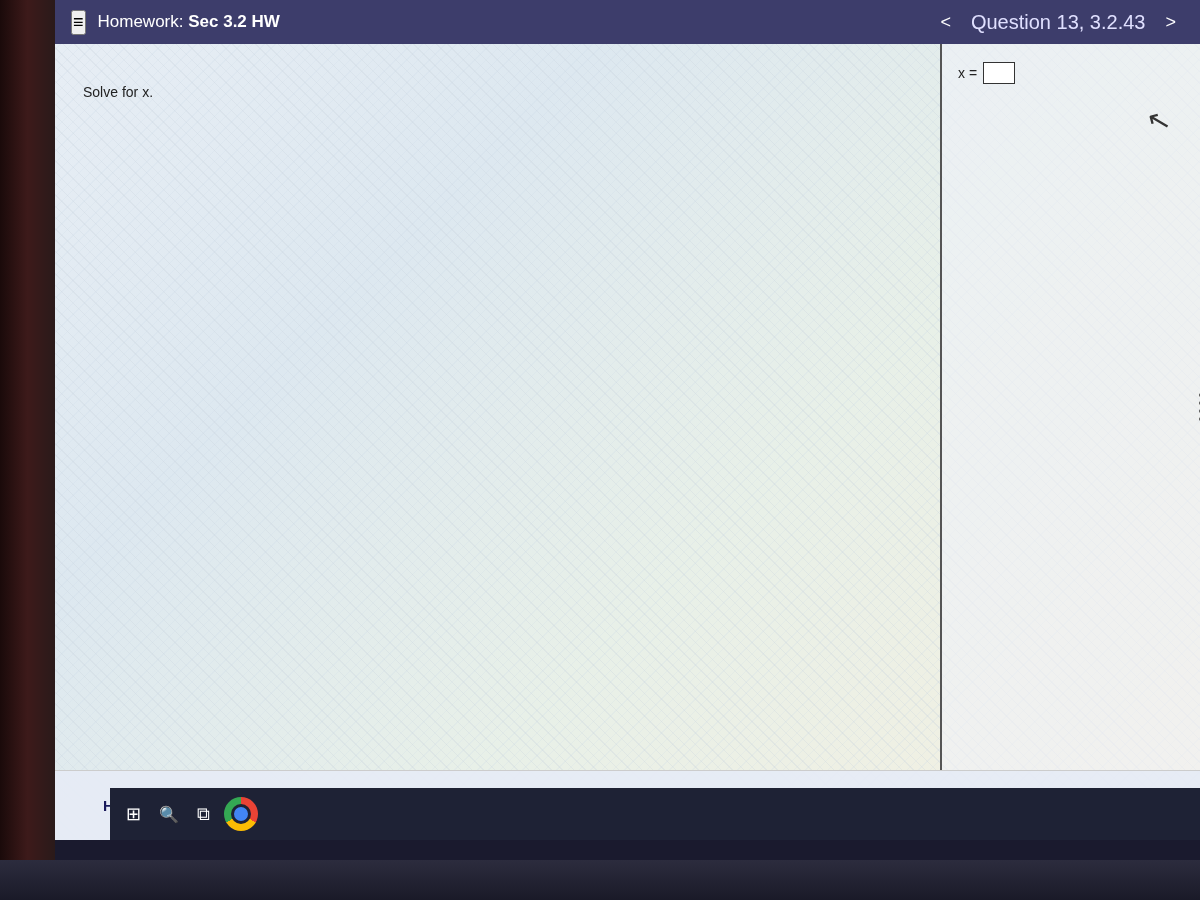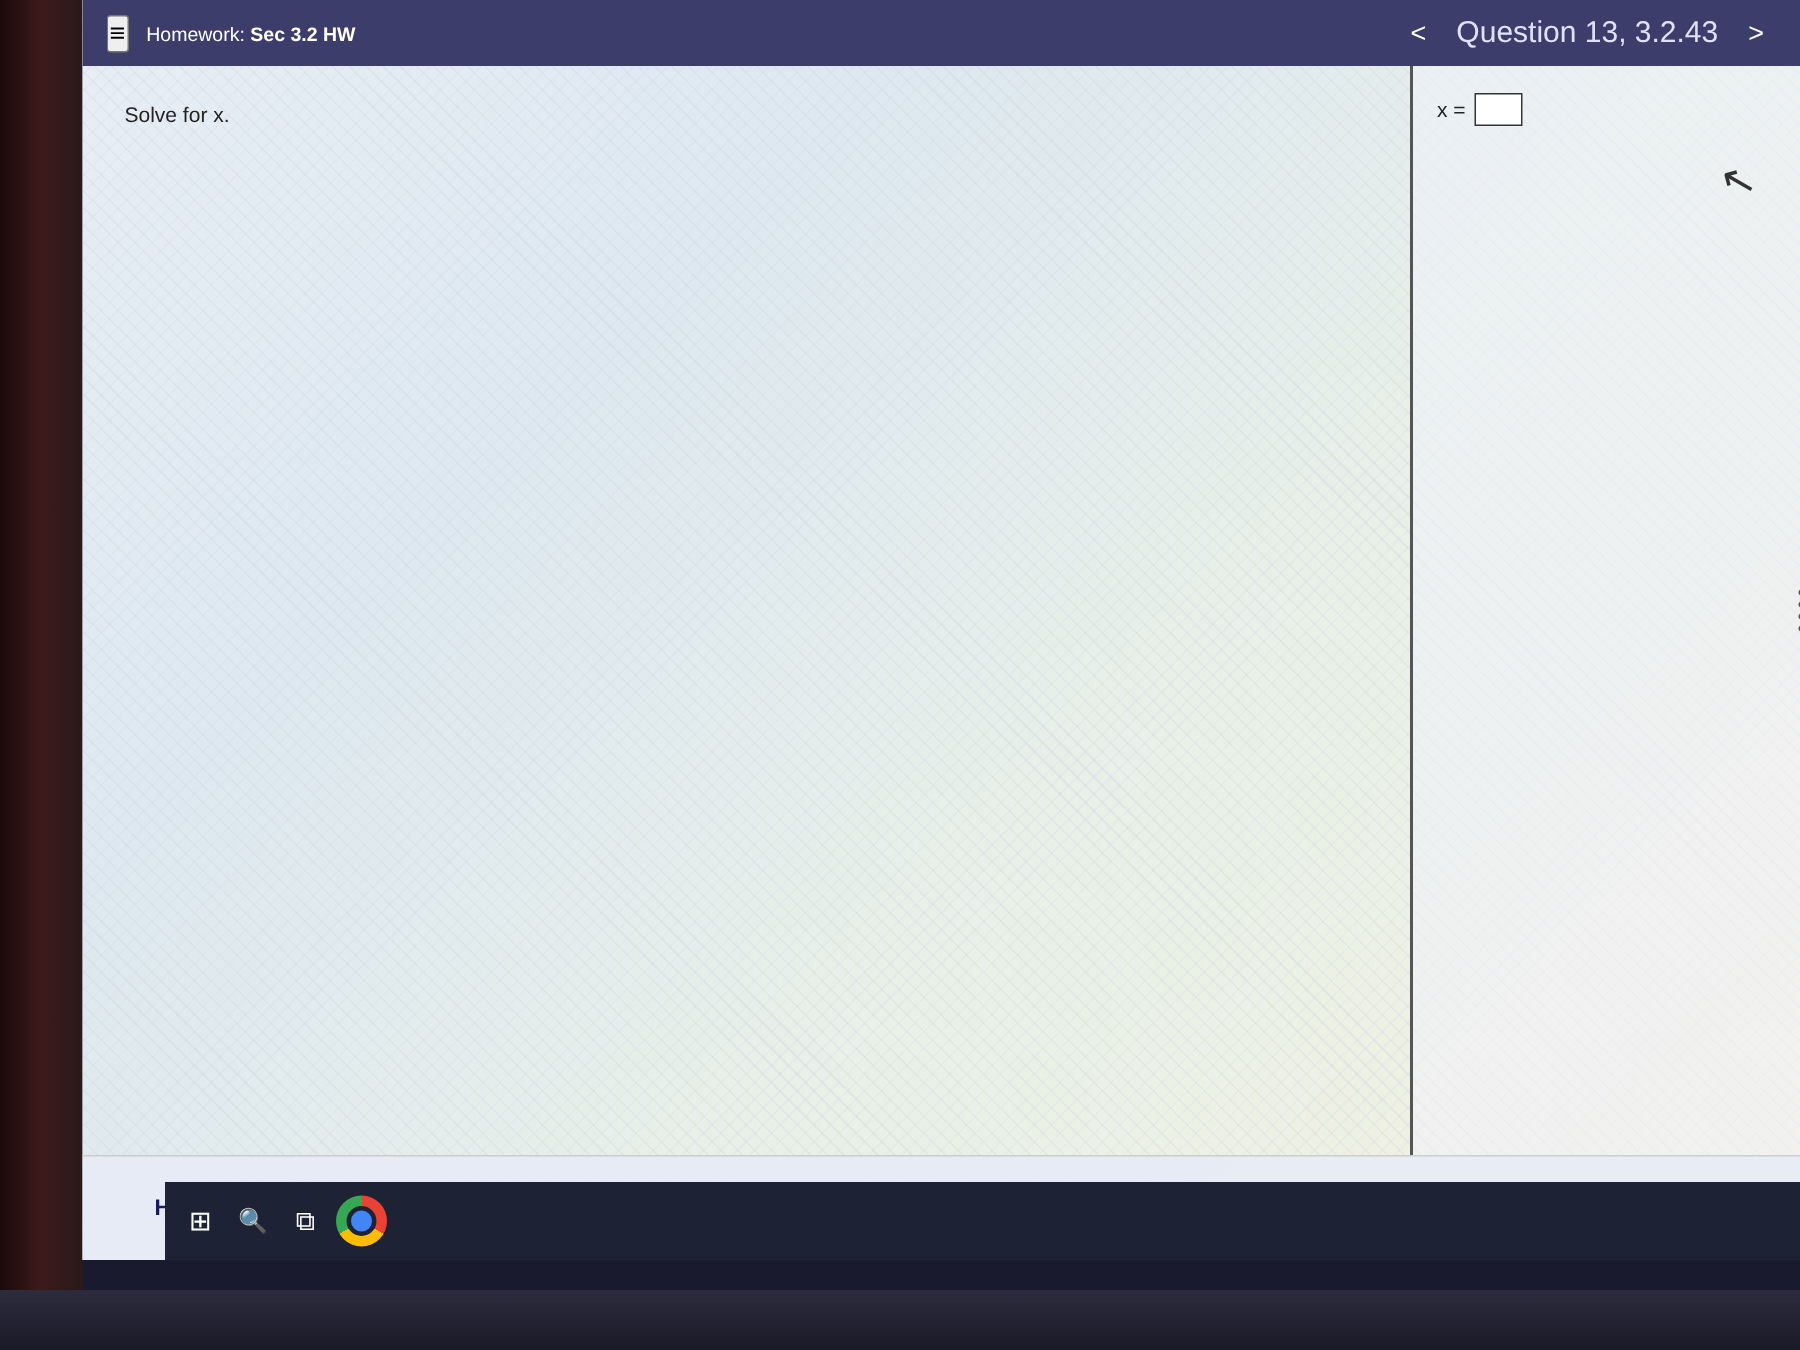--- a/index.html
+++ b/index.html
@@ -71,7 +71,7 @@
     }
 
     .header-title {
-      font-size: 13px;
+      font-size: 17px;
       font-weight: normal;
     }
 

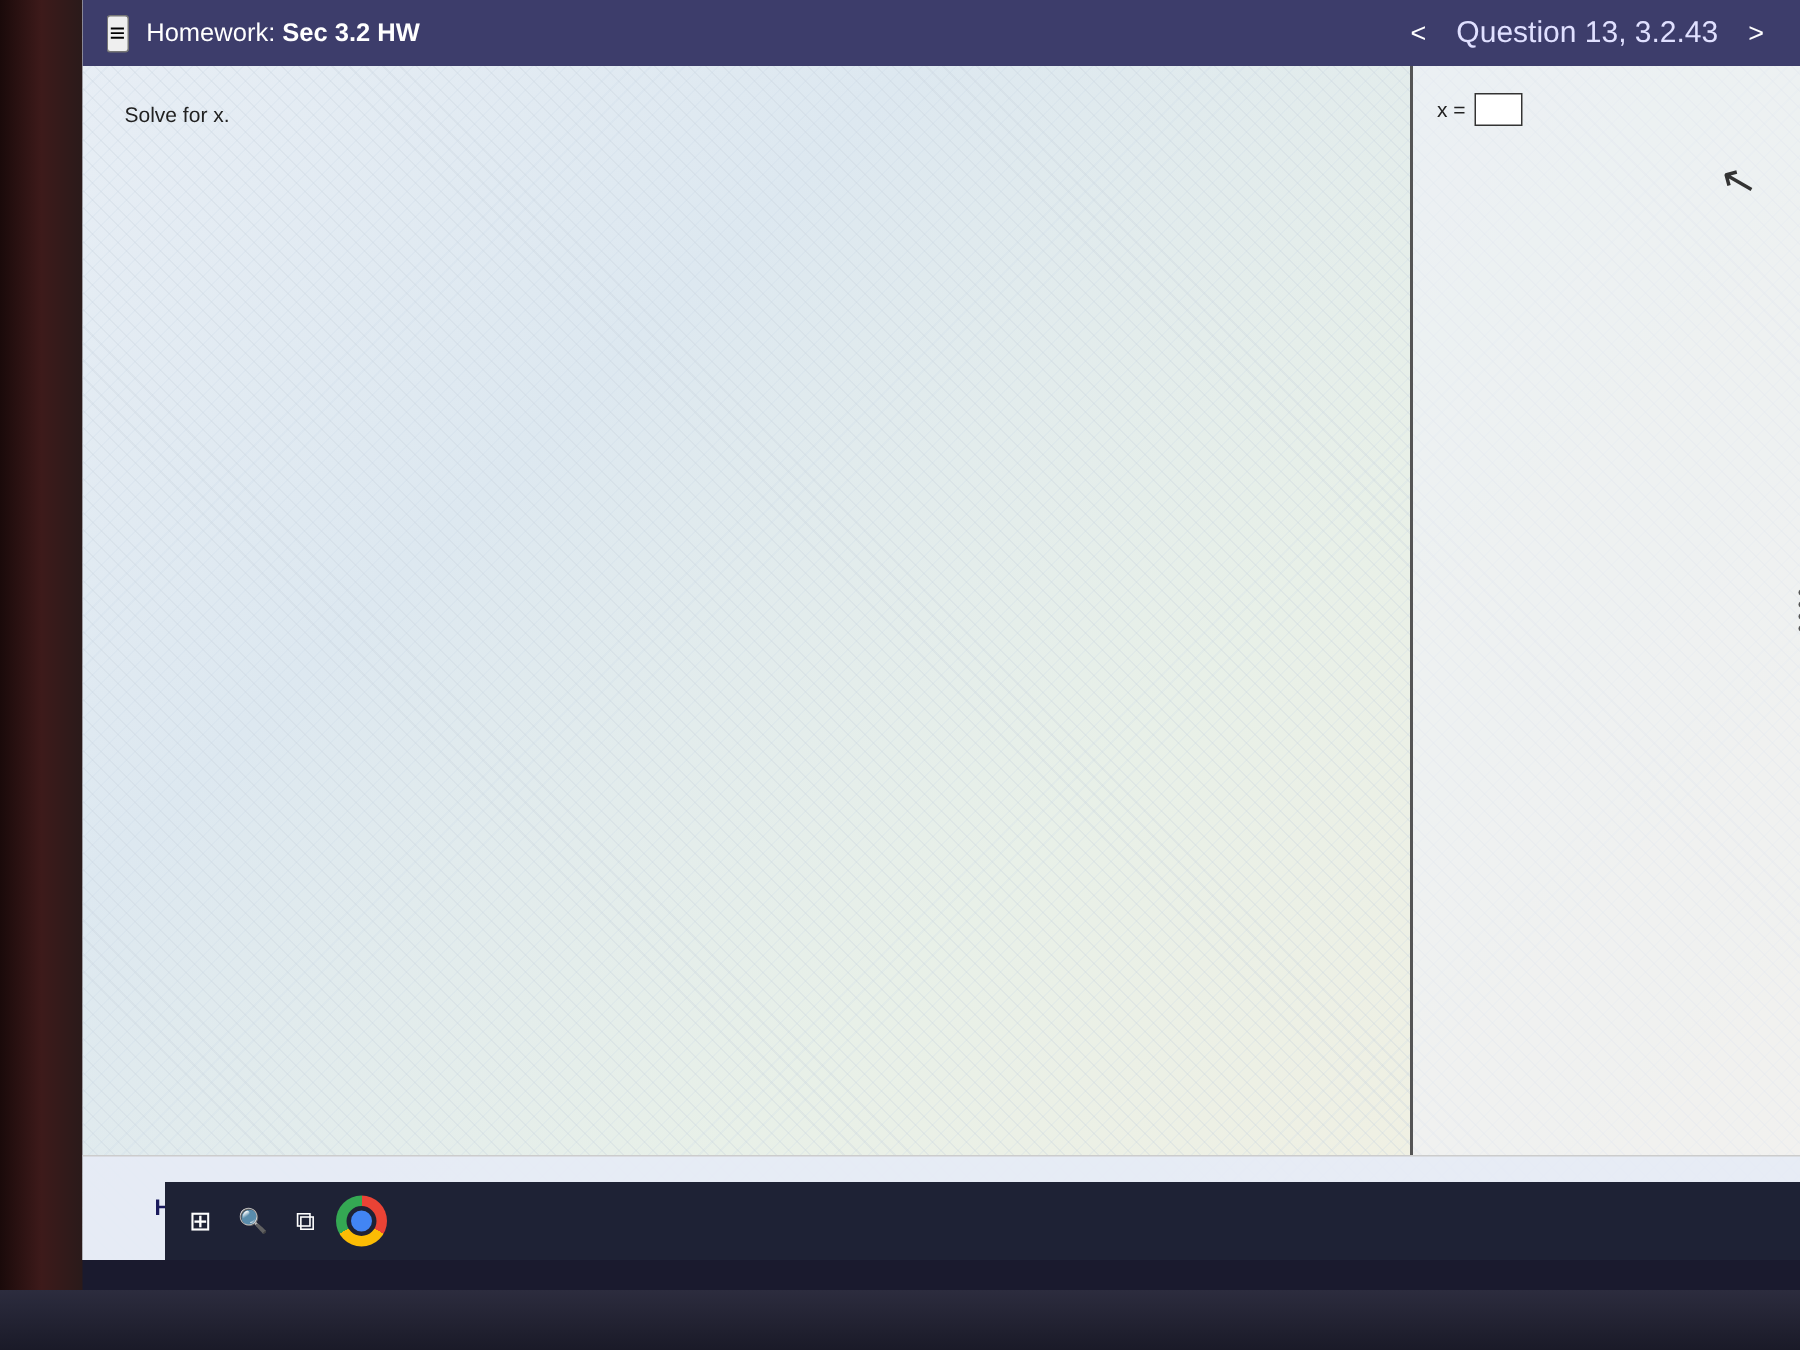--- a/index.html
+++ b/index.html
@@ -110,7 +110,7 @@
     
     .problem-panel {
       flex: 1;
-      padding: 24px 28px;
+      padding: 40px 28px;
       position: relative;
     }
 

